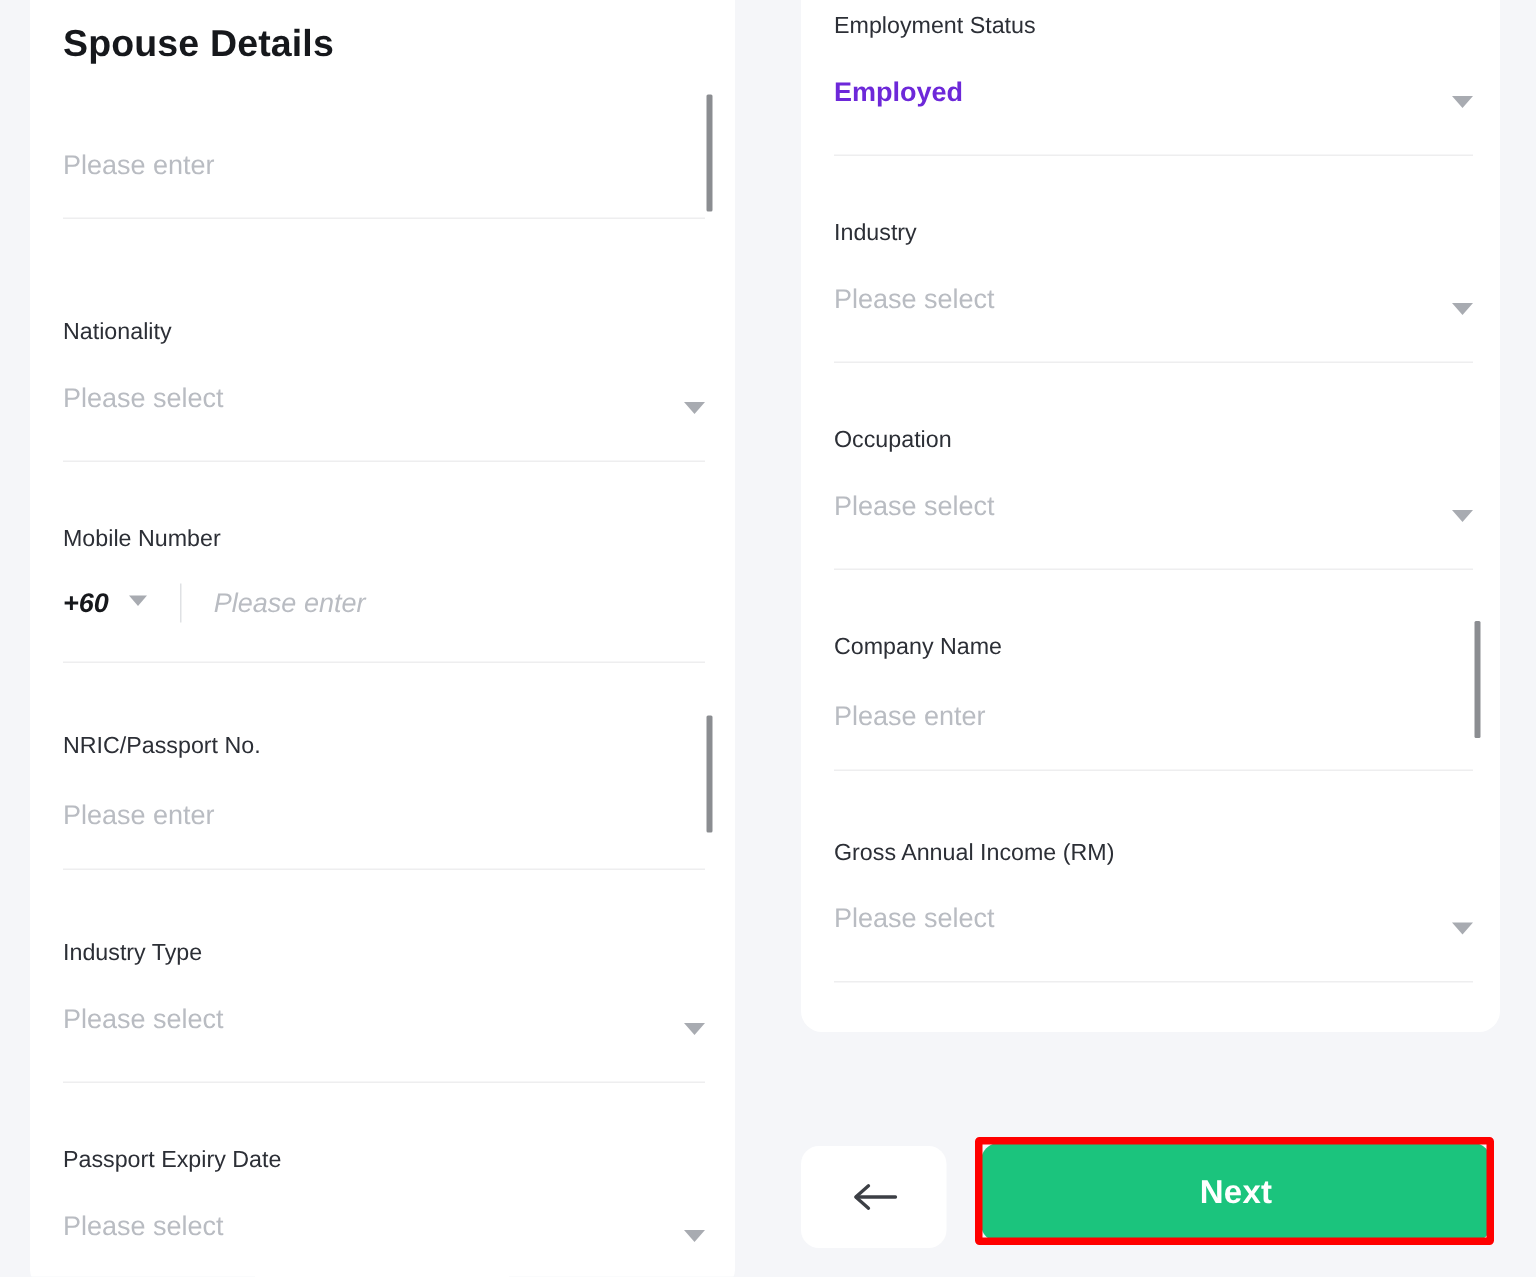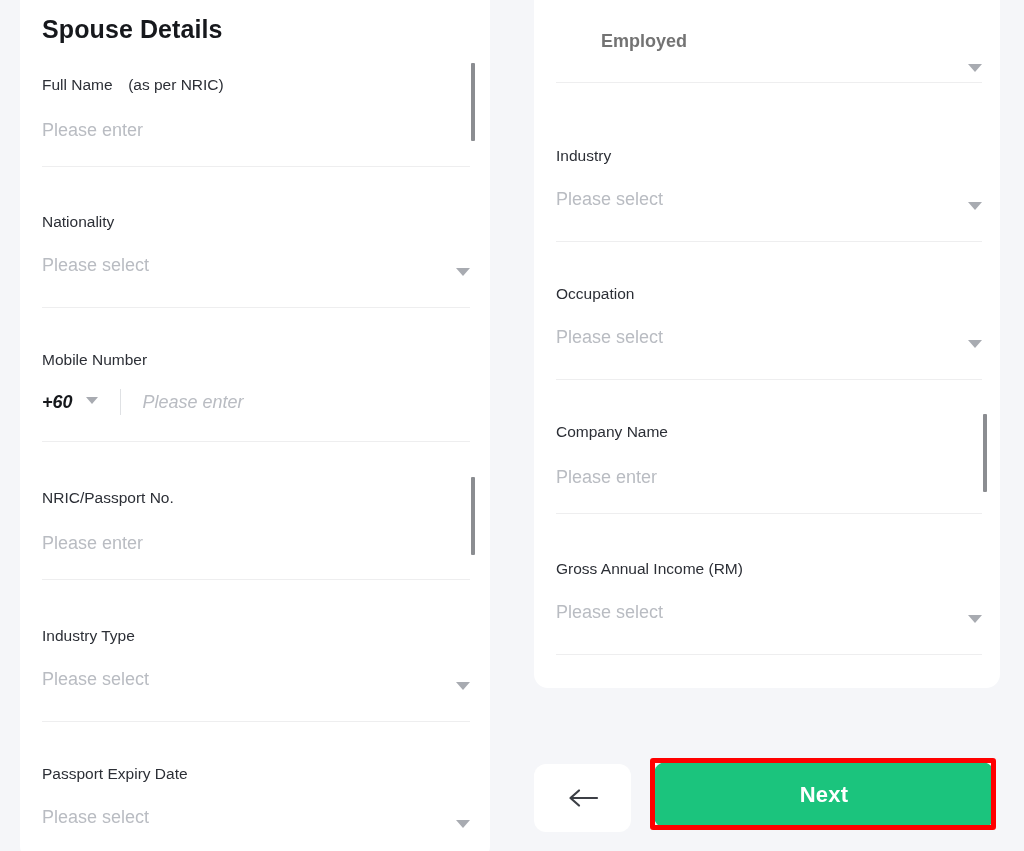--- a/index.html
+++ b/index.html
@@ -201,6 +201,7 @@
   <div class="panel panel-right">
 
     <div class="field" style="position:absolute;left:22px;top:48px;width:426px;">
+      <div class="field-label">Employment Status</div>
       <div class="field-value filled" style="margin-top:22px;">Employed</div>
       <div class="chev" style="right:0;top:56px;"></div>
       <div class="field-divider" style="margin-top:29px;"></div>

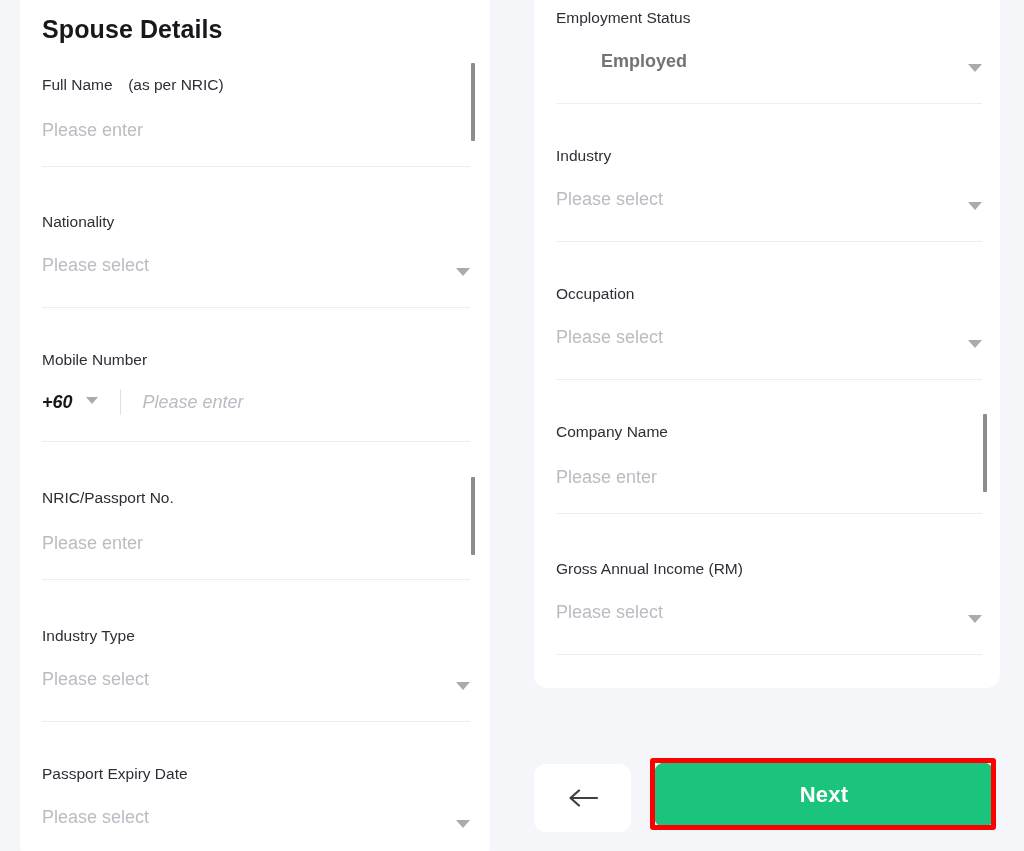--- a/index.html
+++ b/index.html
@@ -55,9 +55,8 @@
     white-space: nowrap;
   }
   .field-value.filled {
-    color: #737373;
-    font-weight: bold;
-    margin-left: 45px;
+    color: #6d28d9;
+    font-weight: bold;
   }
   .field-divider {
     height: 1px;

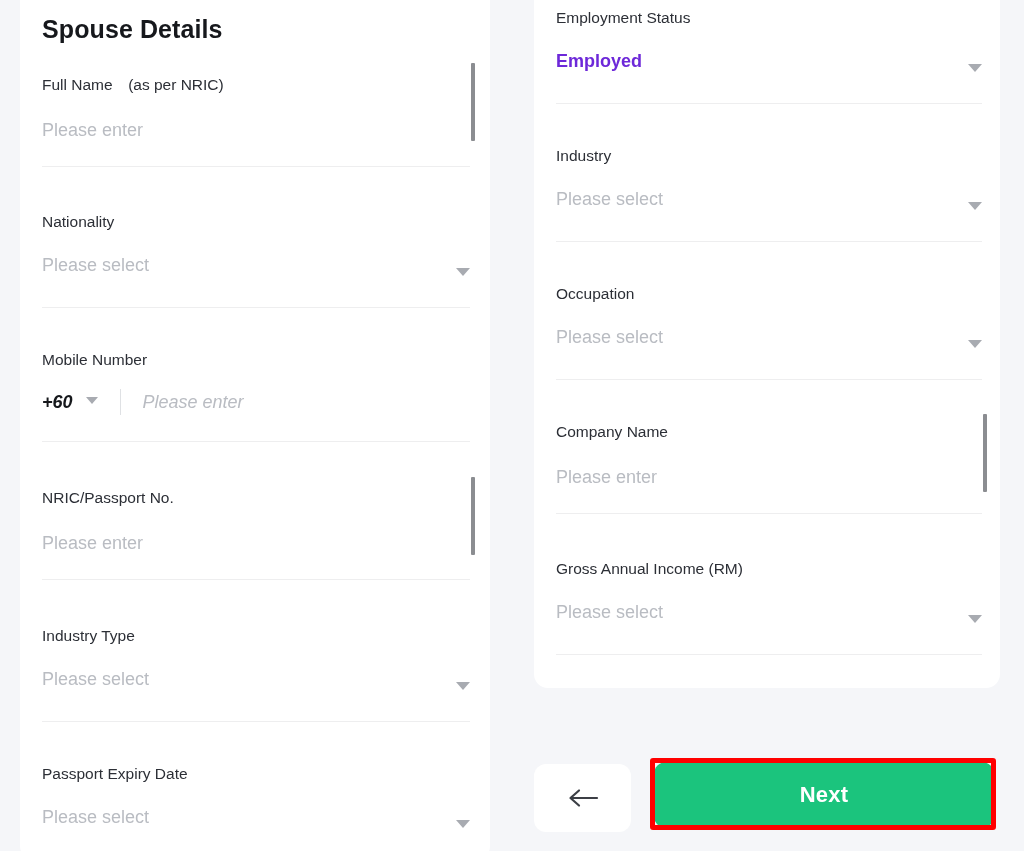--- a/index.html
+++ b/index.html
@@ -151,7 +151,6 @@
     <div style="position:absolute;left:22px;top:45px;" class="section-title">Spouse Details</div>
 
     <div class="field" style="position:absolute;left:22px;top:105px;width:428px;">
-      <div class="field-label">Full Name　(as per NRIC)</div>
       <div class="field-value" style="margin-top:24px;">Please enter</div>
       <div class="caret" style="right:-5px;top:-12px;height:78px;"></div>
       <div class="field-divider" style="margin-top:23px;"></div>

